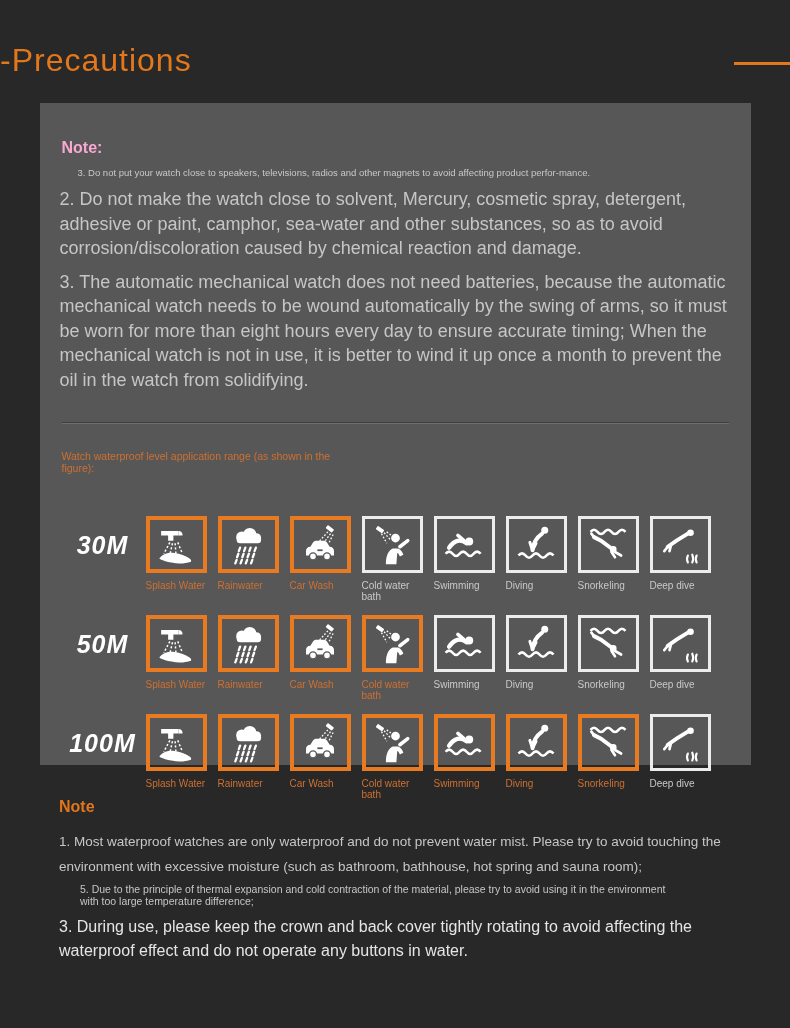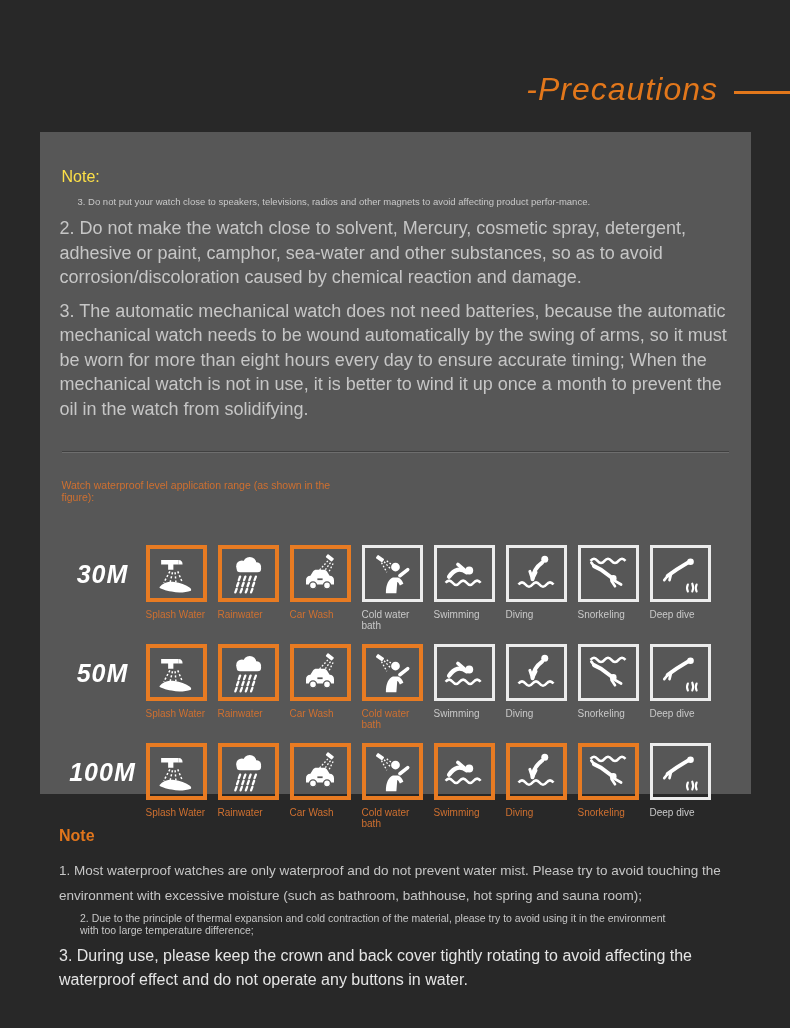--- a/index.html
+++ b/index.html
@@ -12,8 +12,8 @@
   }
   
   .title-wrap{
-    padding-top:71px;
-    display:flex;align-items:center;justify-content:flex-end;font-style:italic;
+    padding-top:42px;
+    display:flex;align-items:center;justify-content:space-between;
   }
   .page-title{
     color:#e2771b;

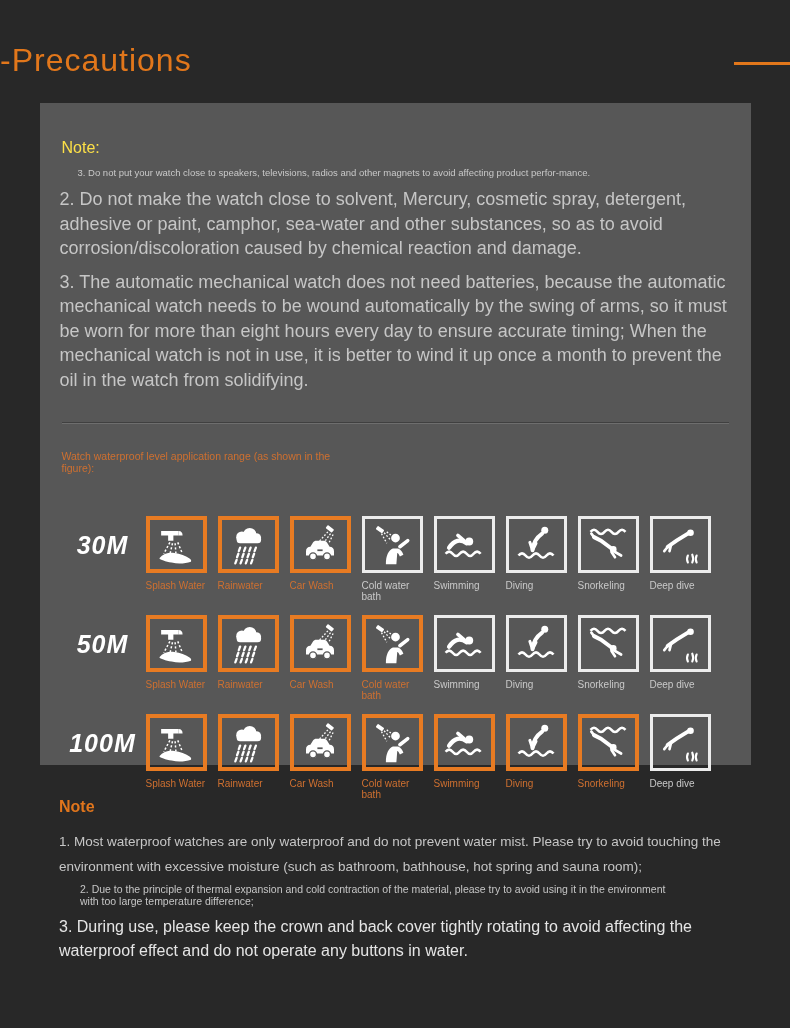--- a/index.html
+++ b/index.html
@@ -32,7 +32,7 @@
     padding:36px 20px 0 20px;
   }
   .note-heading{
-    color:#fde047;font-size:16px;font-weight:normal;margin-left:2px;
+    color:#f9a8d4;font-size:16px;font-weight:bold;margin-left:2px;
   }
   .note-item-small{
     color:#c9c9c9;font-size:9.5px;line-height:11px;

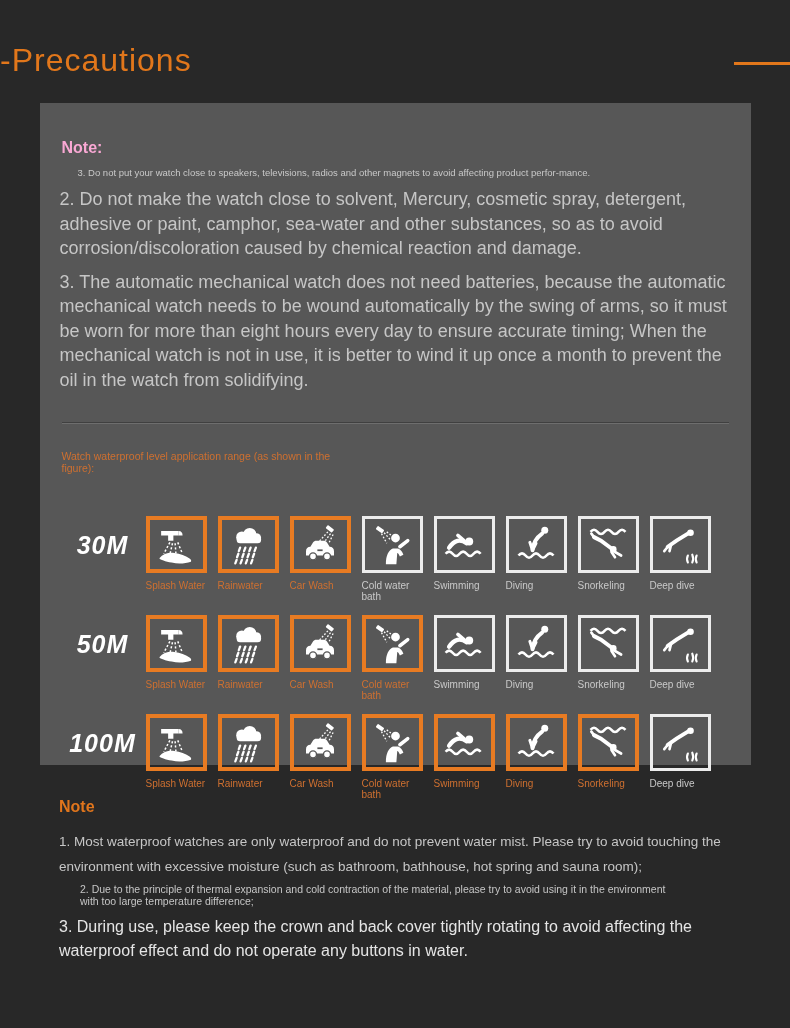--- a/index.html
+++ b/index.html
@@ -494,7 +494,7 @@
 <div class="bottom-note">
   <div class="bottom-heading">Note</div>
   <div class="bottom-item1">1. Most waterproof watches are only waterproof and do not prevent water mist. Please try to avoid touching the environment with excessive moisture (such as bathroom, bathhouse, hot spring and sauna room);</div>
-  <div class="bottom-item2">2. Due to the principle of thermal expansion and cold contraction of the material, please try to avoid using it in the environment with too large temperature difference;</div>
+  <div class="bottom-item2">5. Due to the principle of thermal expansion and cold contraction of the material, please try to avoid using it in the environment with too large temperature difference;</div>
   <div class="bottom-item3">3. During use, please keep the crown and back cover tightly rotating to avoid affecting the waterproof effect and do not operate any buttons in water.</div>
 </div>
 

